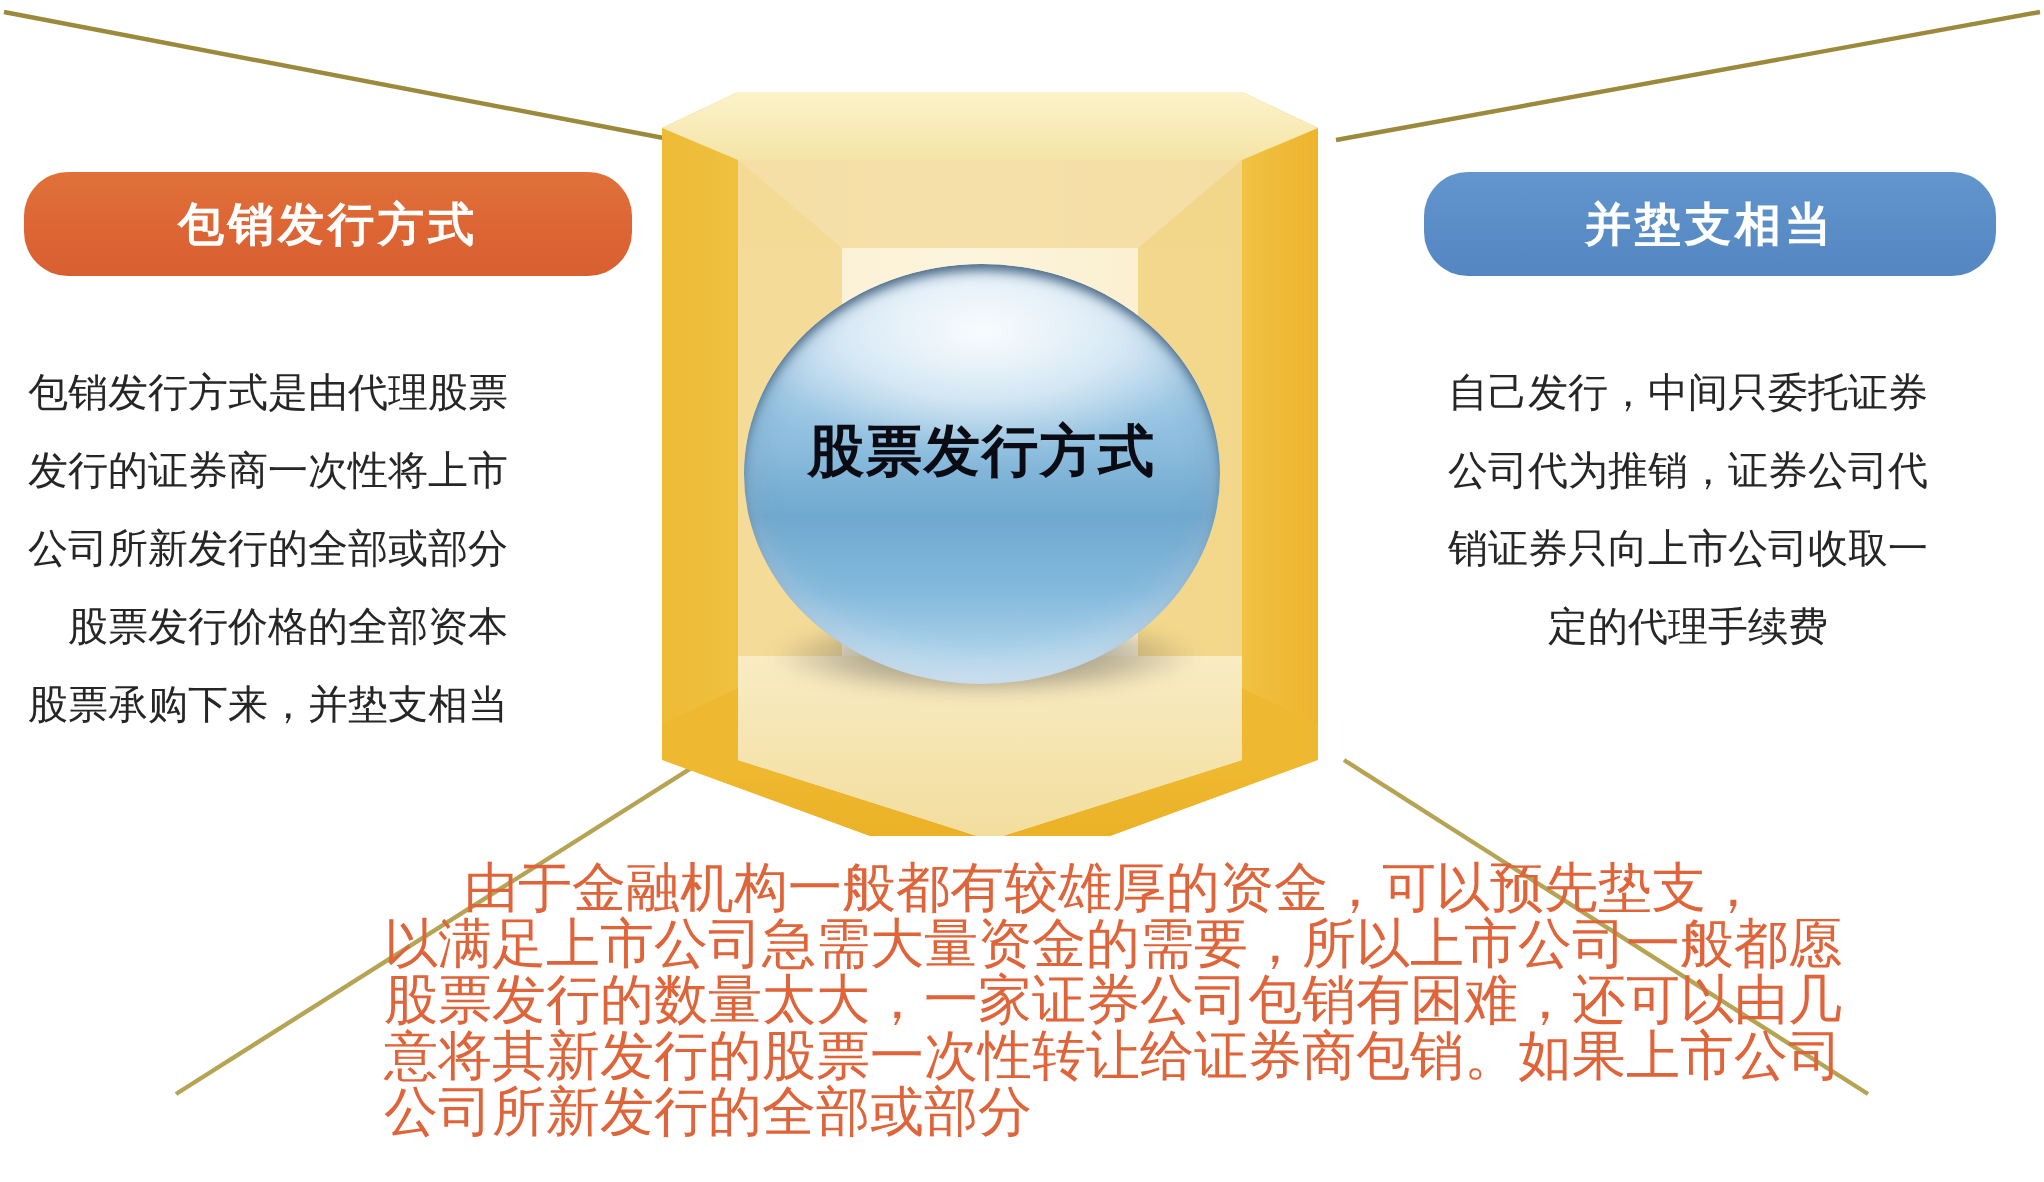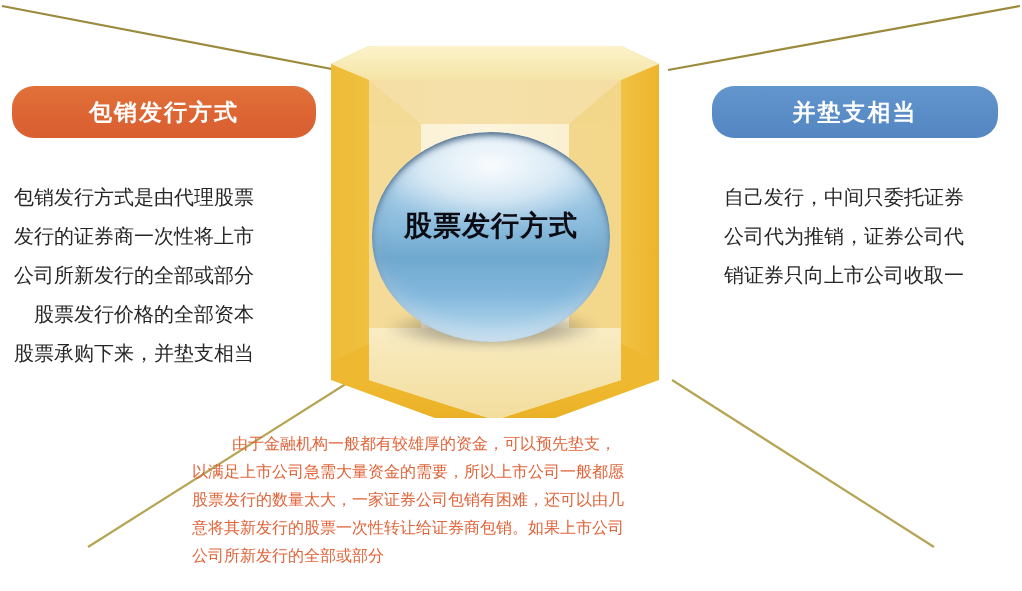--- a/index.html
+++ b/index.html
@@ -247,6 +247,7 @@
     <div>自己发行，中间只委托证券</div>
     <div>公司代为推销，证券公司代</div>
     <div>销证券只向上市公司收取一</div>
+    <div>定的代理手续费</div>
   </div>
 
   <div id="note-bottom">

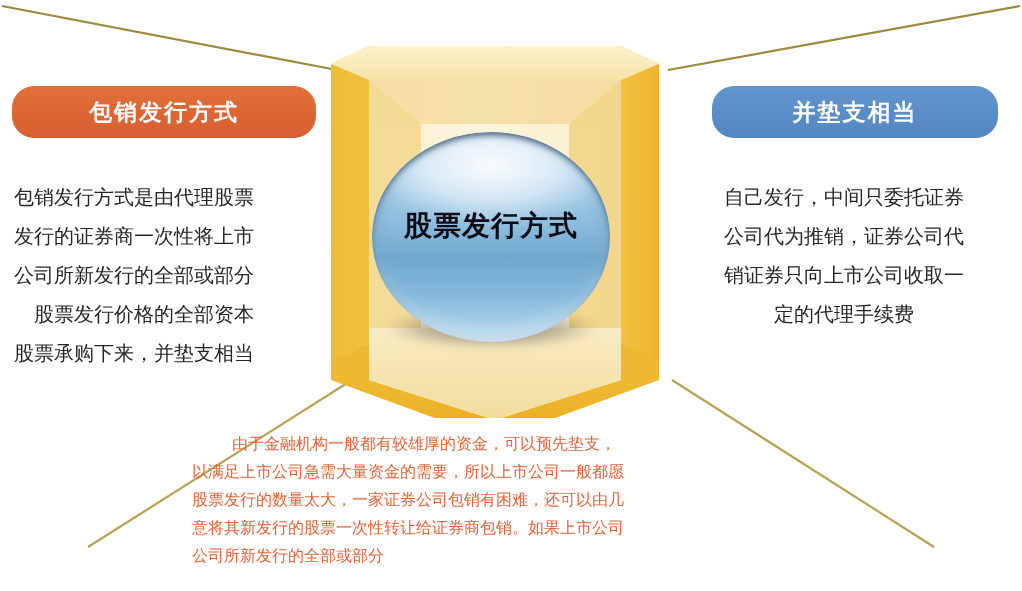--- a/index.html
+++ b/index.html
@@ -149,7 +149,7 @@
     left: 192px;
     top: 430px;
     width: 700px;
-    font-size: 16px;
+    font-size: 27px;
     line-height: 28px;
     color: #e0643a;
     font-family: "Liberation Sans", "DejaVu Sans", sans-serif;

